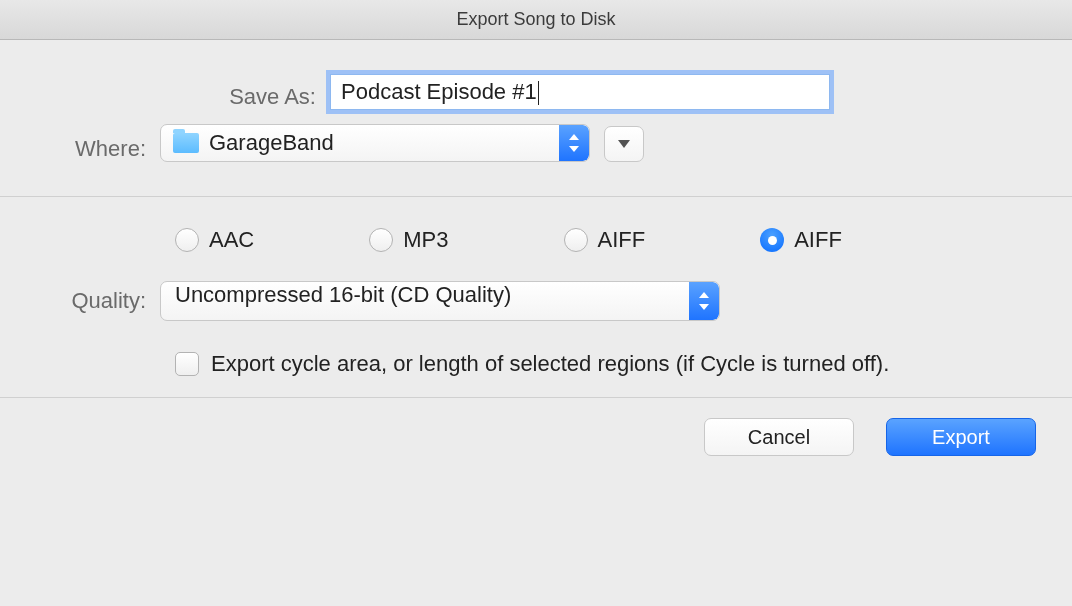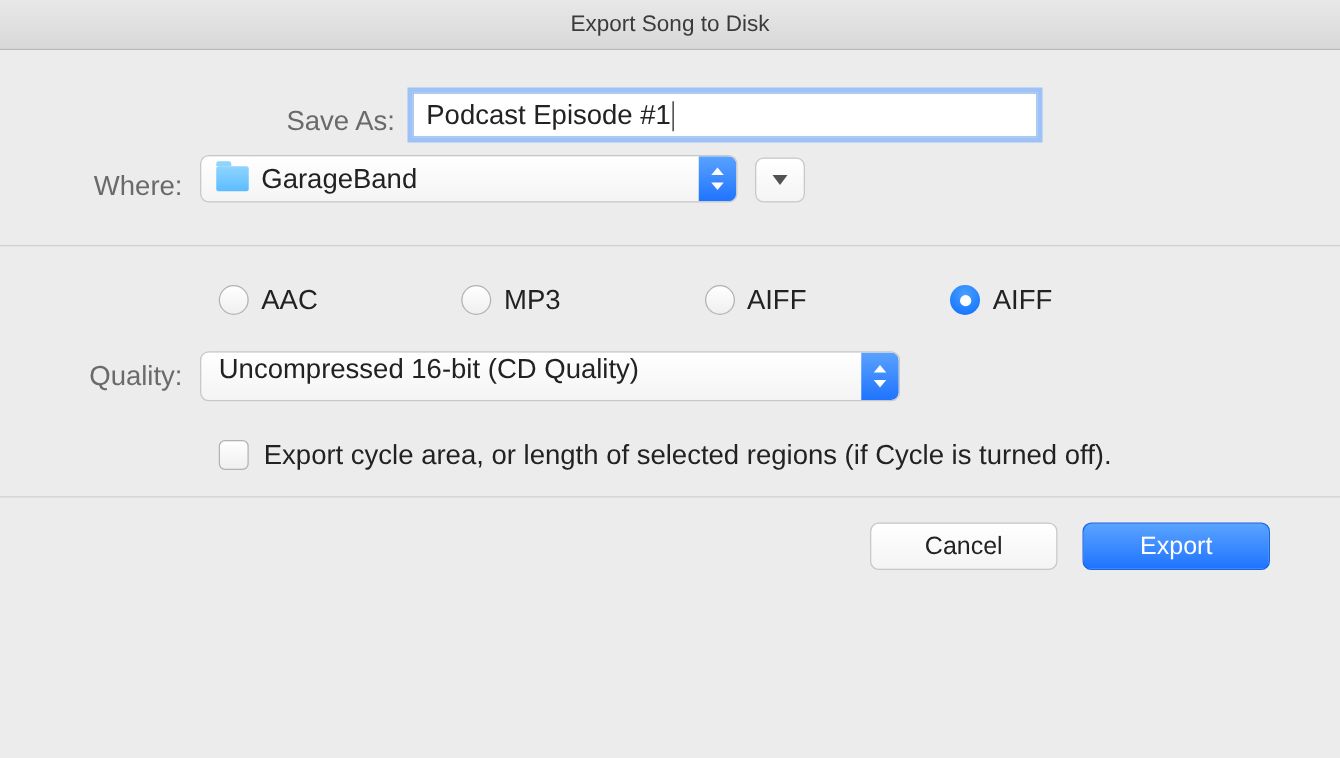--- a/index.html
+++ b/index.html
@@ -202,8 +202,8 @@
     display: flex;
     justify-content: flex-end;
     align-items: center;
-    padding: 20px 56px;
-    gap: 20px;
+    padding: 20px 36px;
+    gap: 32px;
   }
   .btn {
     min-width: 150px;

